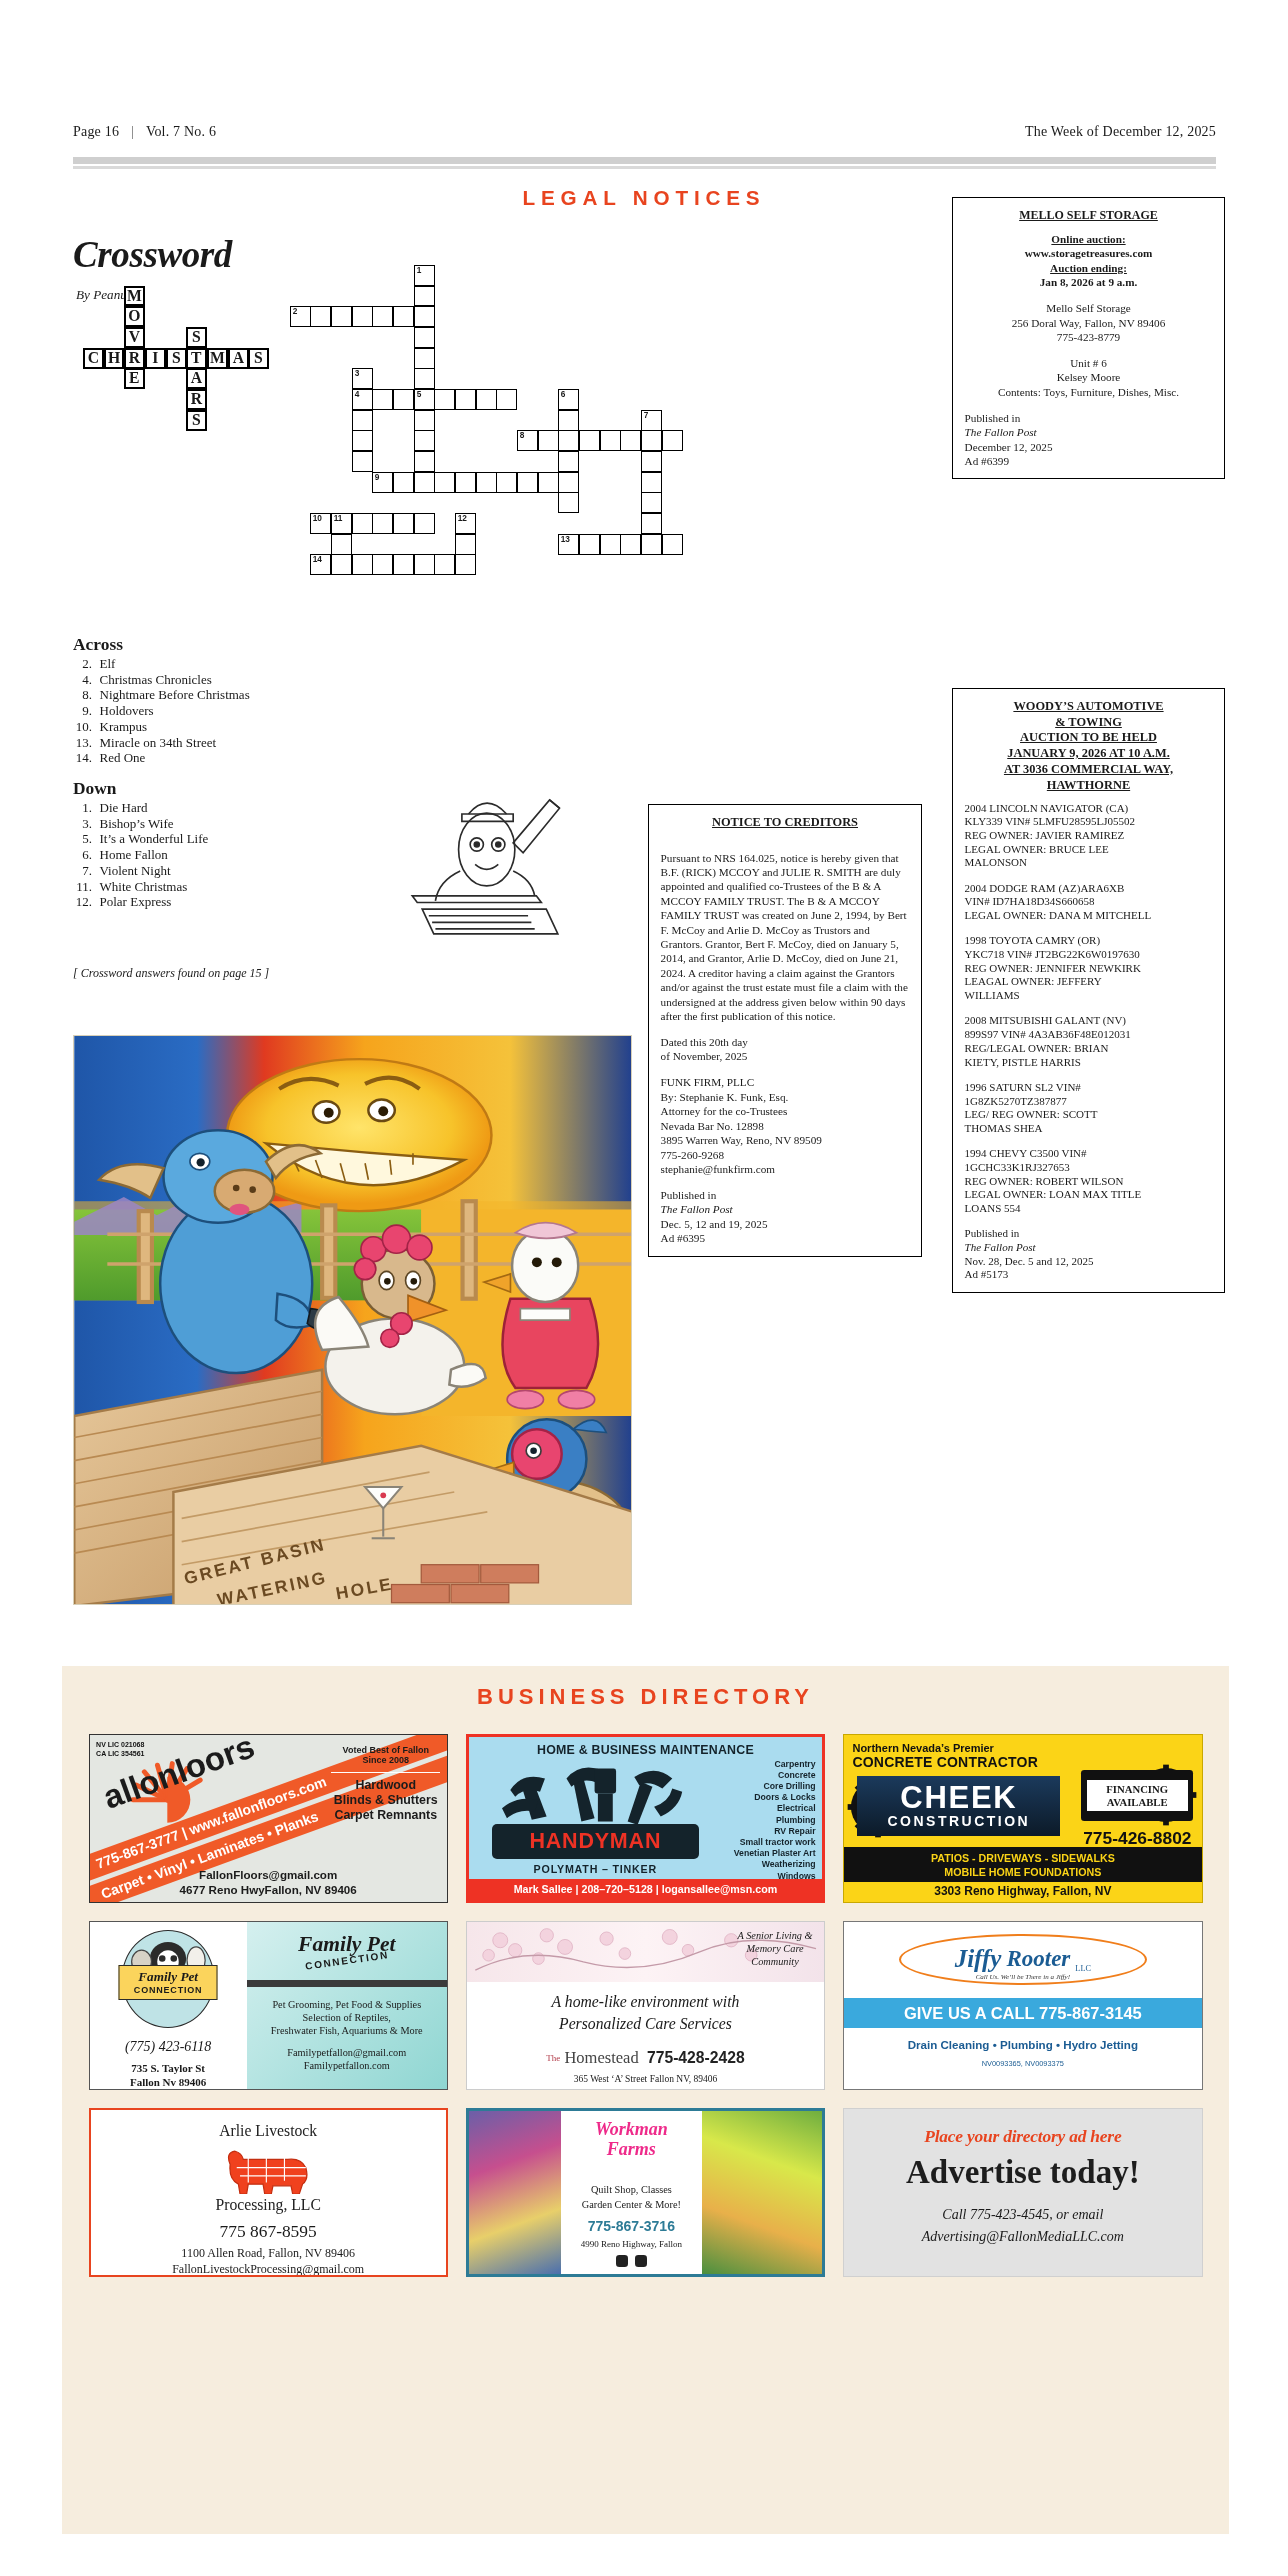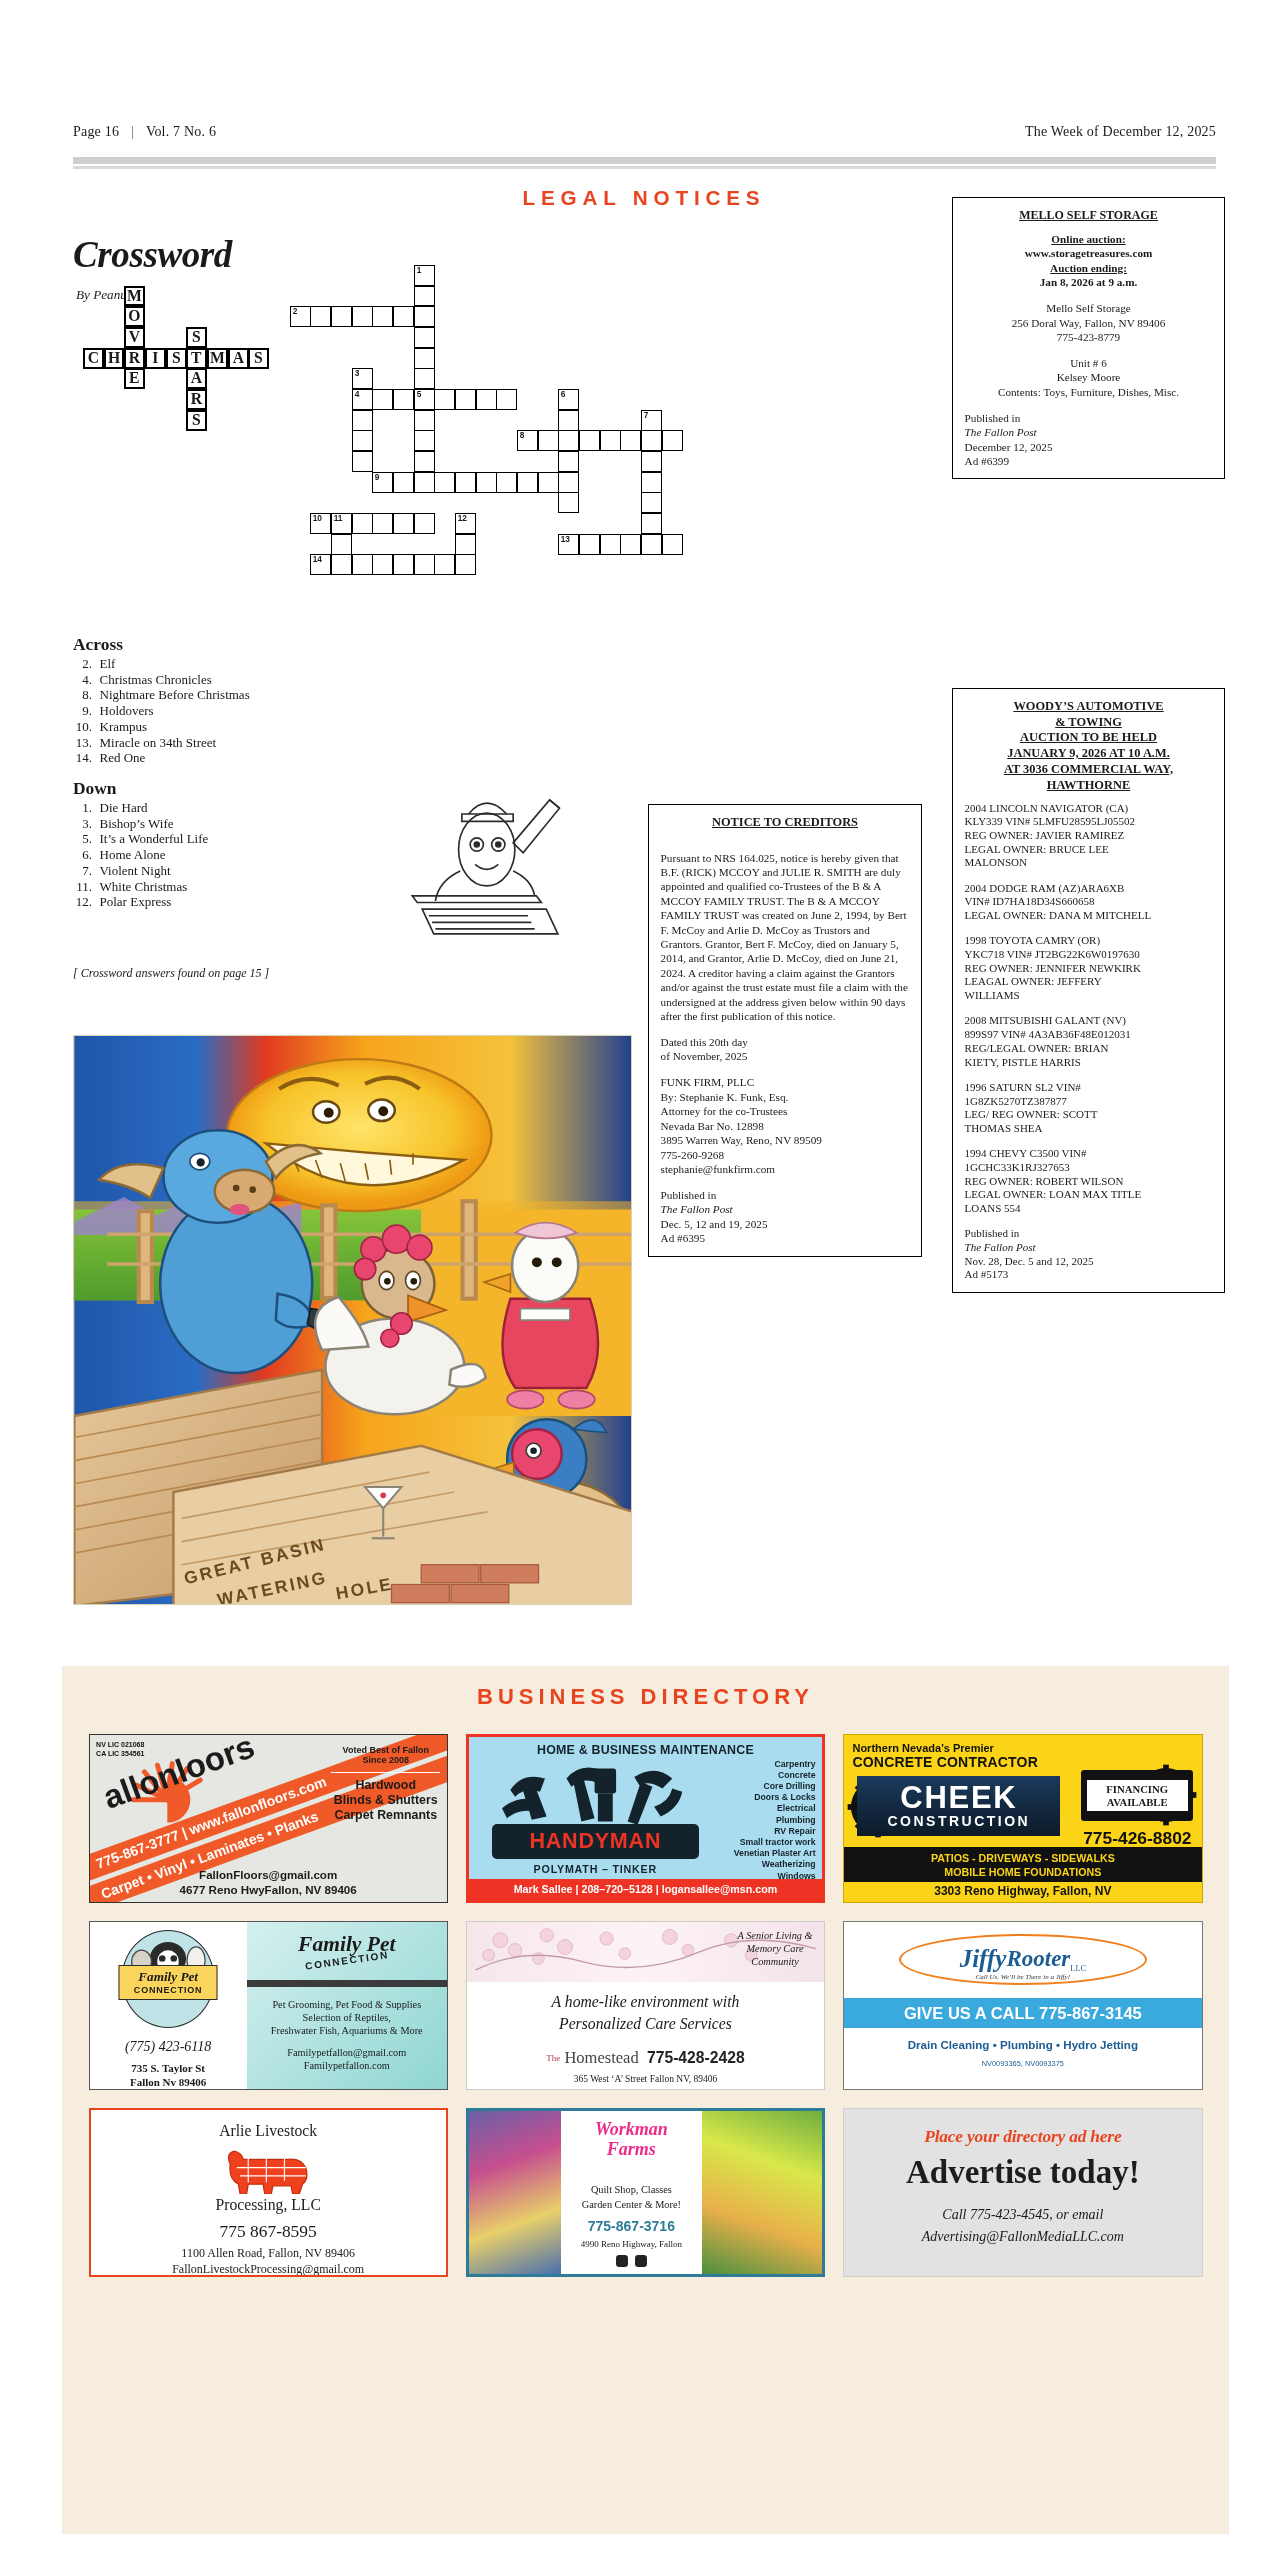--- a/index.html
+++ b/index.html
@@ -529,7 +529,7 @@
         </li>
         <li>
           <span class="n">6.</span>
-          <span>Home Alone</span>
+          <span>Home Fallon</span>
         </li>
         <li>
           <span class="n">7.</span>

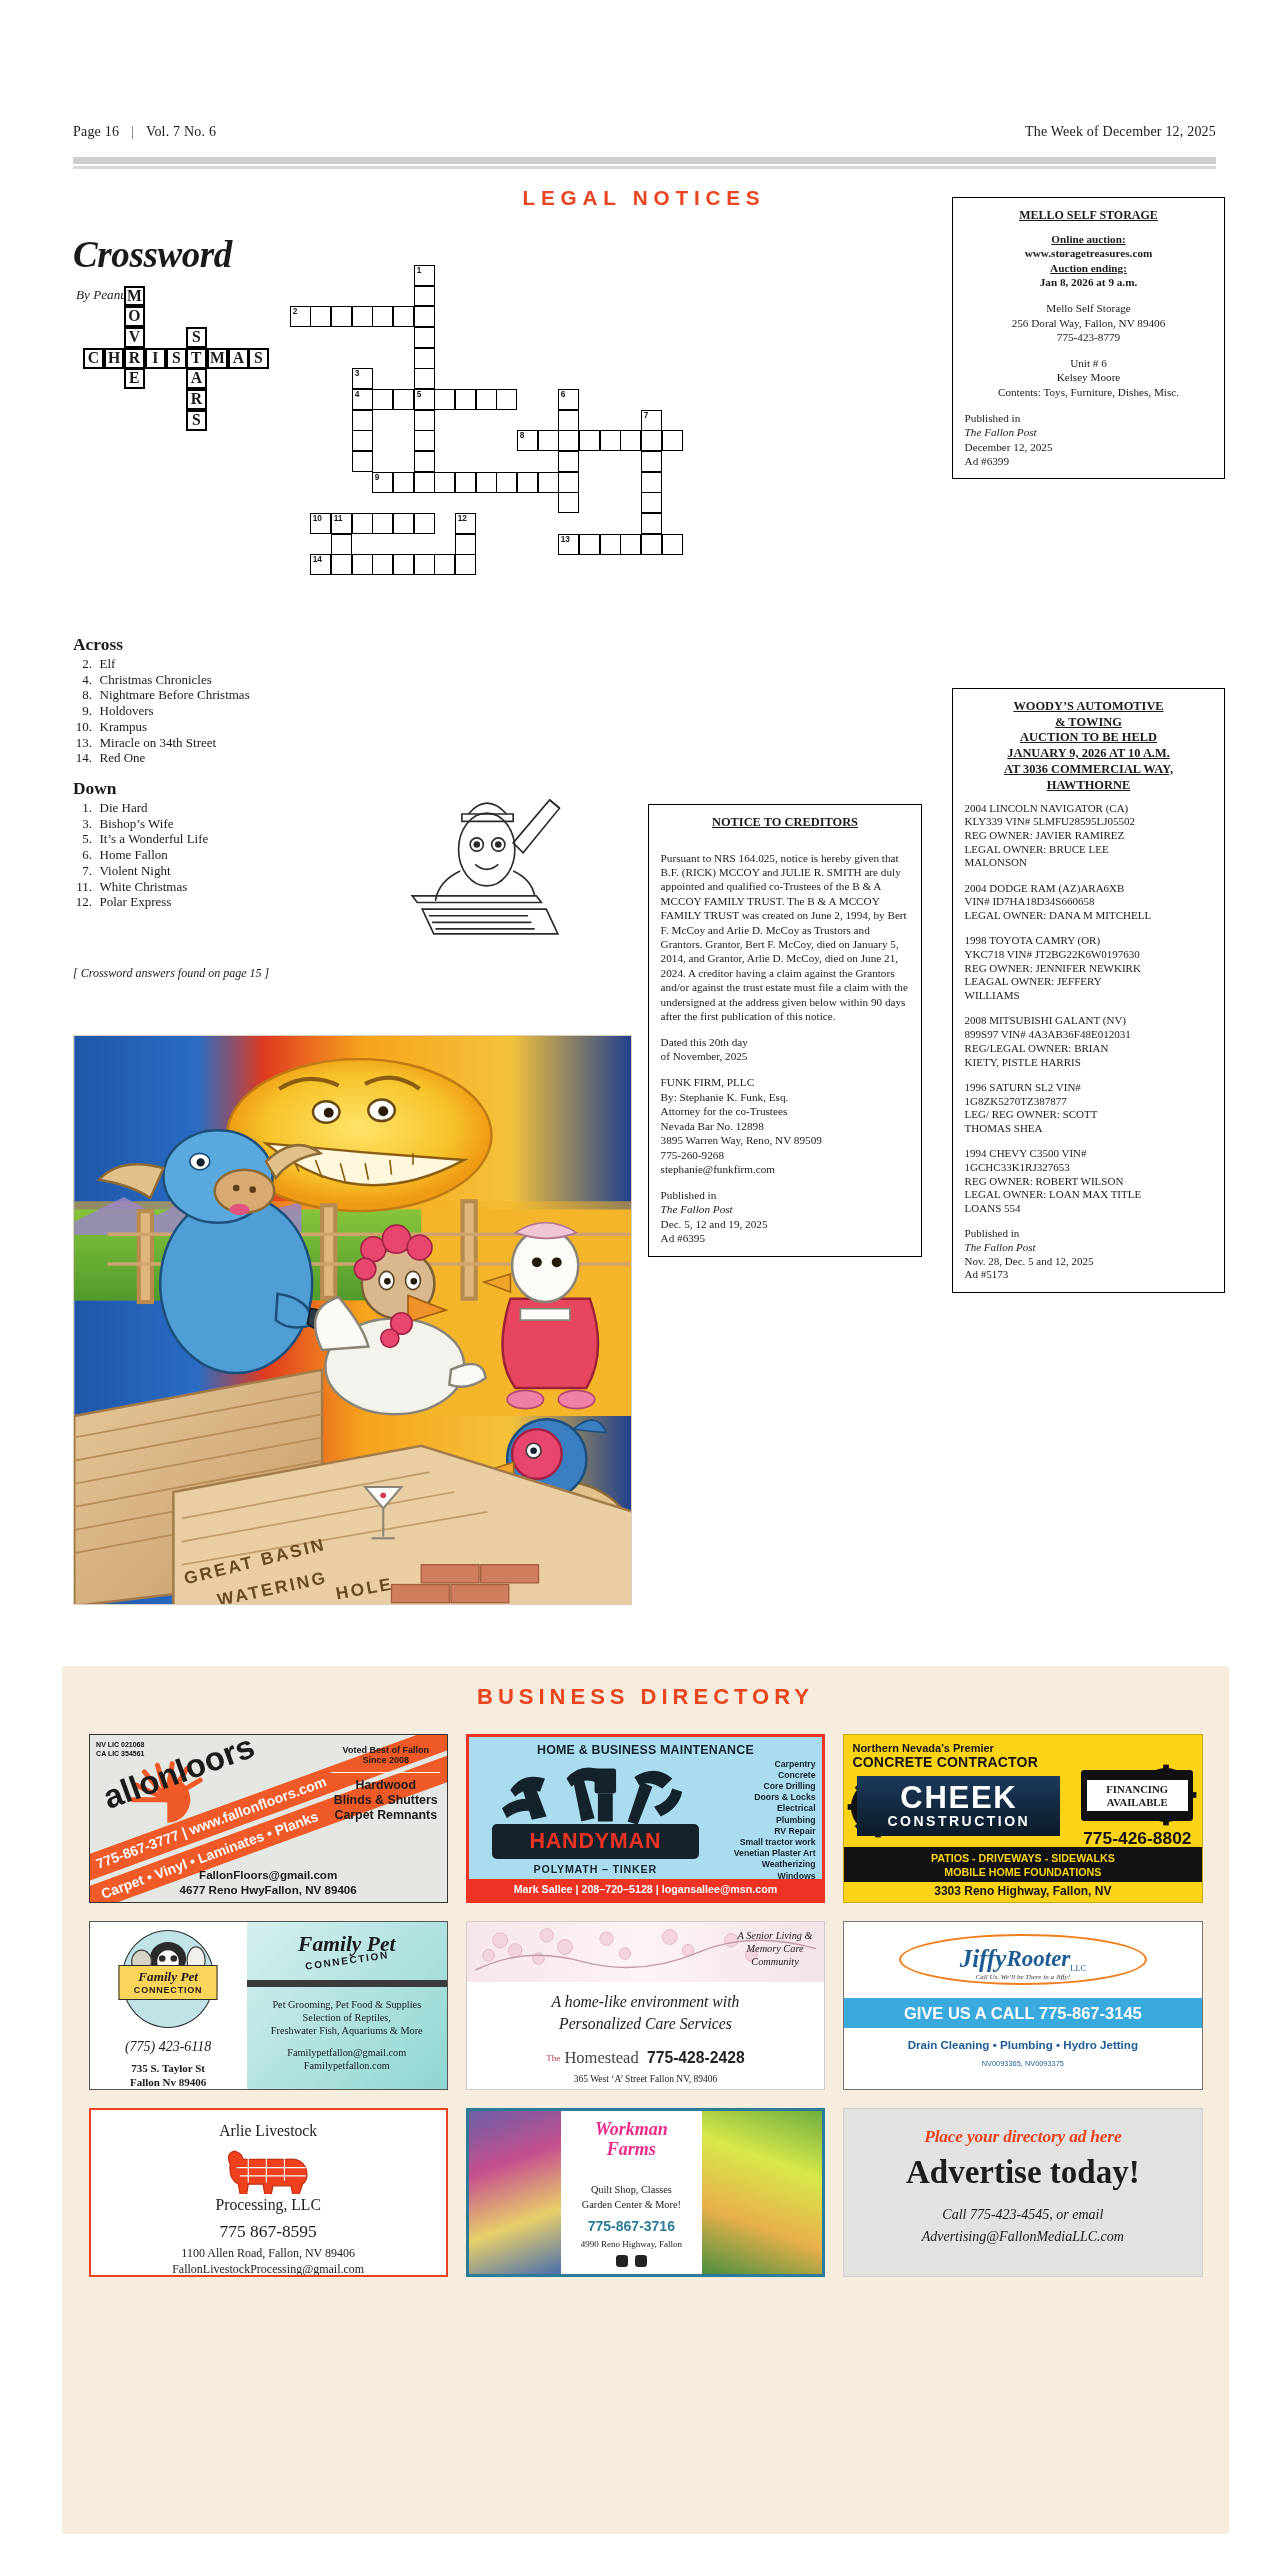--- a/index.html
+++ b/index.html
@@ -224,7 +224,7 @@
   .ad-rooter{ border:0.8px solid #777; background:#fff;}
   .jr-oval{ position:absolute; left:50%; transform:translateX(-50%); top:11.6px;
             width:248px; height:51px; border:2.5px solid #f07e1b; border-radius:50%;
-            display:flex; align-items:center; justify-content:center; }
+            display:flex; align-items:center; justify-content:center; gap:5px;}
   .jr-j{ font-family:"Liberation Serif",serif; font-style:italic; font-weight:bold;
          font-size:25px; color:#1b5c93;}
   .jr-word{ font-family:"Liberation Serif",serif; font-style:italic; font-weight:bold;

